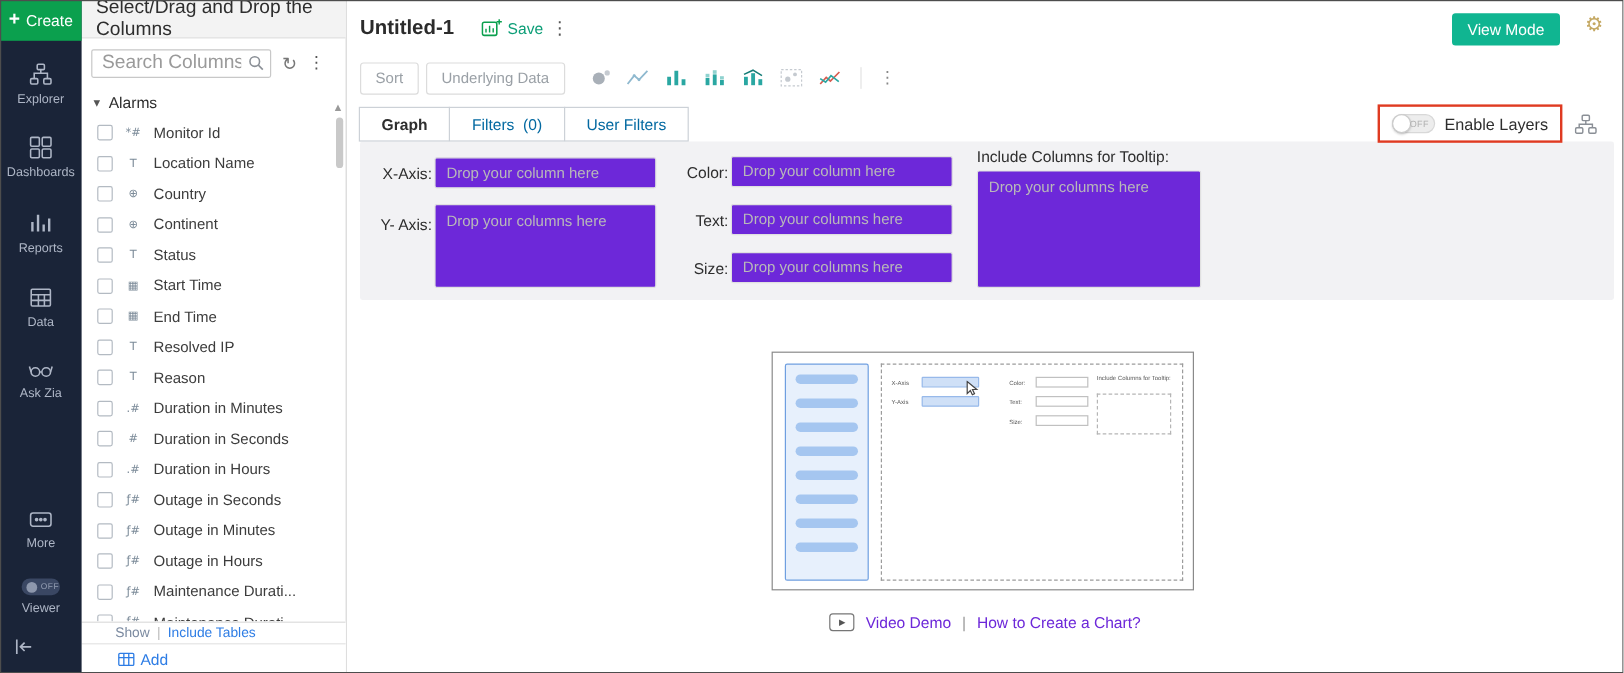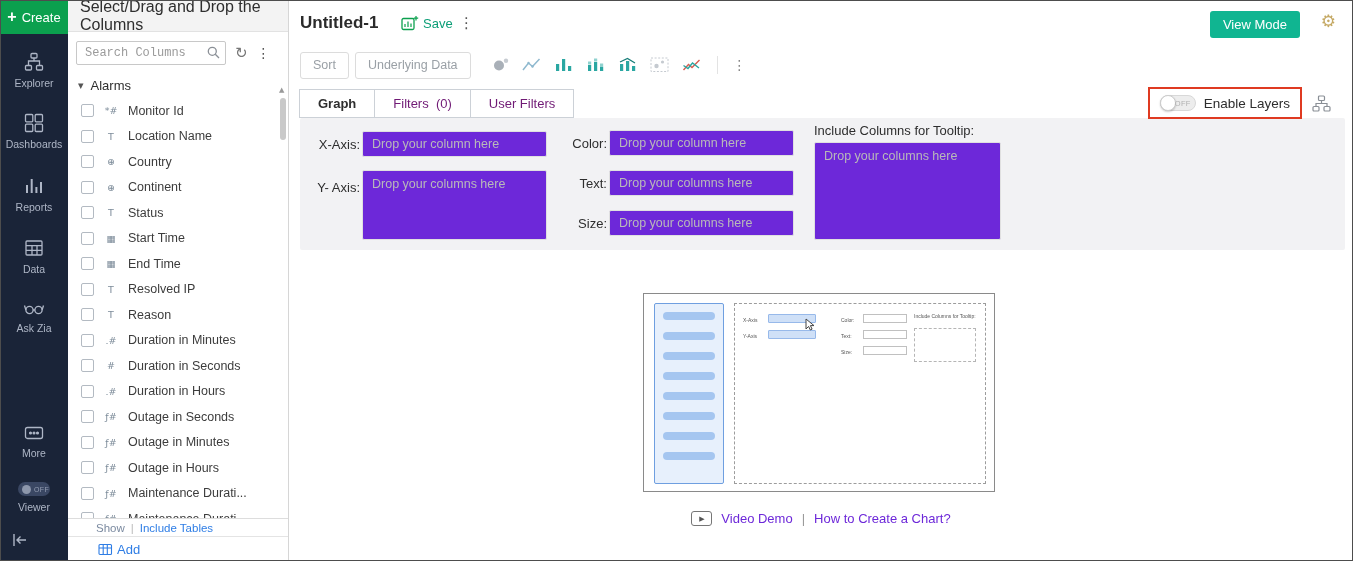--- a/index.html
+++ b/index.html
@@ -22,7 +22,7 @@
 .colpanel-header{height:32px;background:#f3f3f3;border-bottom:1px solid #e2e2e2;display:flex;align-items:center;padding:0 12px;font-size:16px;color:#2e2e2e}
 .search-row{display:flex;align-items:center;gap:9px;padding:9px 8px 6px 8px}
 .search-box{position:relative;width:150px}
-.search-box input{width:100%;height:24px;border:1px solid #c8c8c8;border-radius:2px;padding:0 24px 0 8px;font-size:12px;color:#333;outline:none;font-family:Liberation Mono, monospace;background:#fff}
+.search-box input{width:100%;height:24px;border:1px solid #c8c8c8;border-radius:2px;padding:0 24px 0 8px;font-size:16px;color:#333;outline:none;font-family:Liberation Sans, sans-serif;background:#fff}
 .search-box input::placeholder{color:#9a9a9a}
 .search-box svg{position:absolute;right:6px;top:5px}
 .ico{color:#777;cursor:pointer;font-family:"DejaVu Sans",sans-serif}

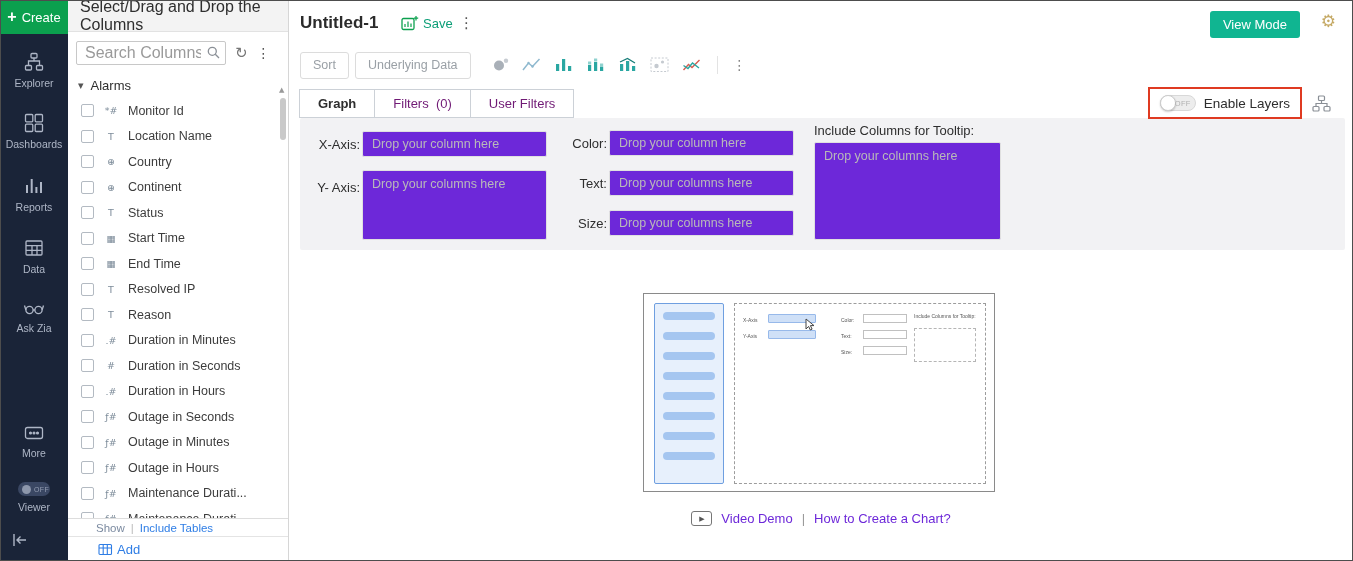--- a/index.html
+++ b/index.html
@@ -59,7 +59,7 @@
 .tb-divider{width:1px;height:18px;background:#e3e3e3;margin:0 3px}
 .tb-more{font-size:14px;color:#888;cursor:pointer;font-family:"DejaVu Sans",sans-serif}
 .tabs-row{position:absolute;top:89px;left:11px;display:flex;z-index:2}
-.tab{height:29px;padding:0 18px;border:1px solid #ccd1d7;background:#fff;display:flex;align-items:center;font-size:13px;color:#701a75;margin-left:-1px;cursor:pointer;white-space:pre}
+.tab{height:29px;padding:0 18px;border:1px solid #ccd1d7;background:#fff;display:flex;align-items:center;font-size:13px;color:#0369a1;margin-left:-1px;cursor:pointer;white-space:pre}
 .tab.active{color:#2e2e2e;font-weight:bold;z-index:2}
 .layers-cluster{position:absolute;top:87px;right:51px;border:2px solid #df3a21;height:32px;display:flex;align-items:center;gap:8px;padding:0 10px;background:#fff;z-index:3}
 .toggle-pill{width:36px;height:16px;border-radius:9px;background:#ededed;border:1px solid #d8d8d8;position:relative;cursor:pointer;flex:none}

